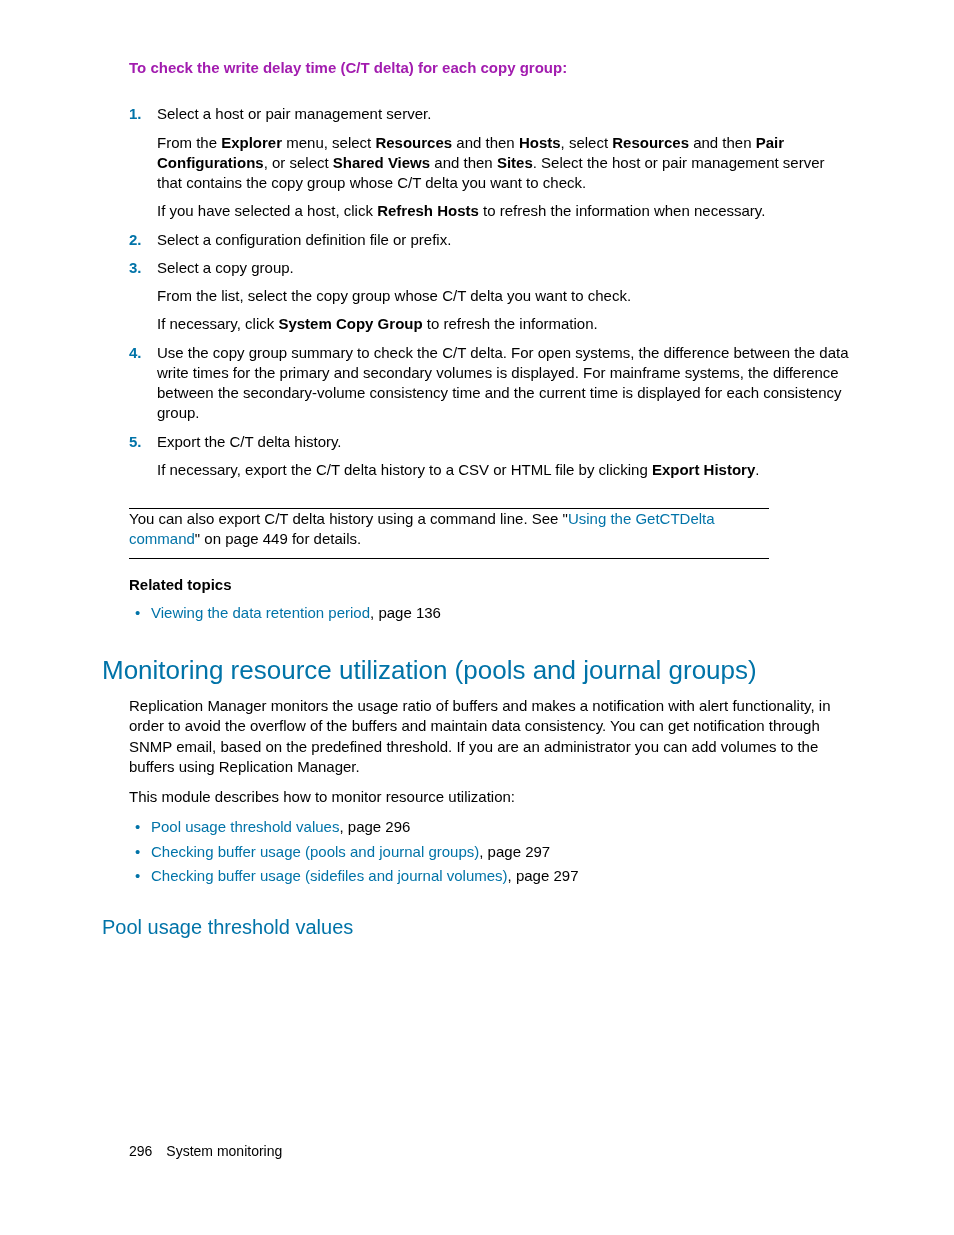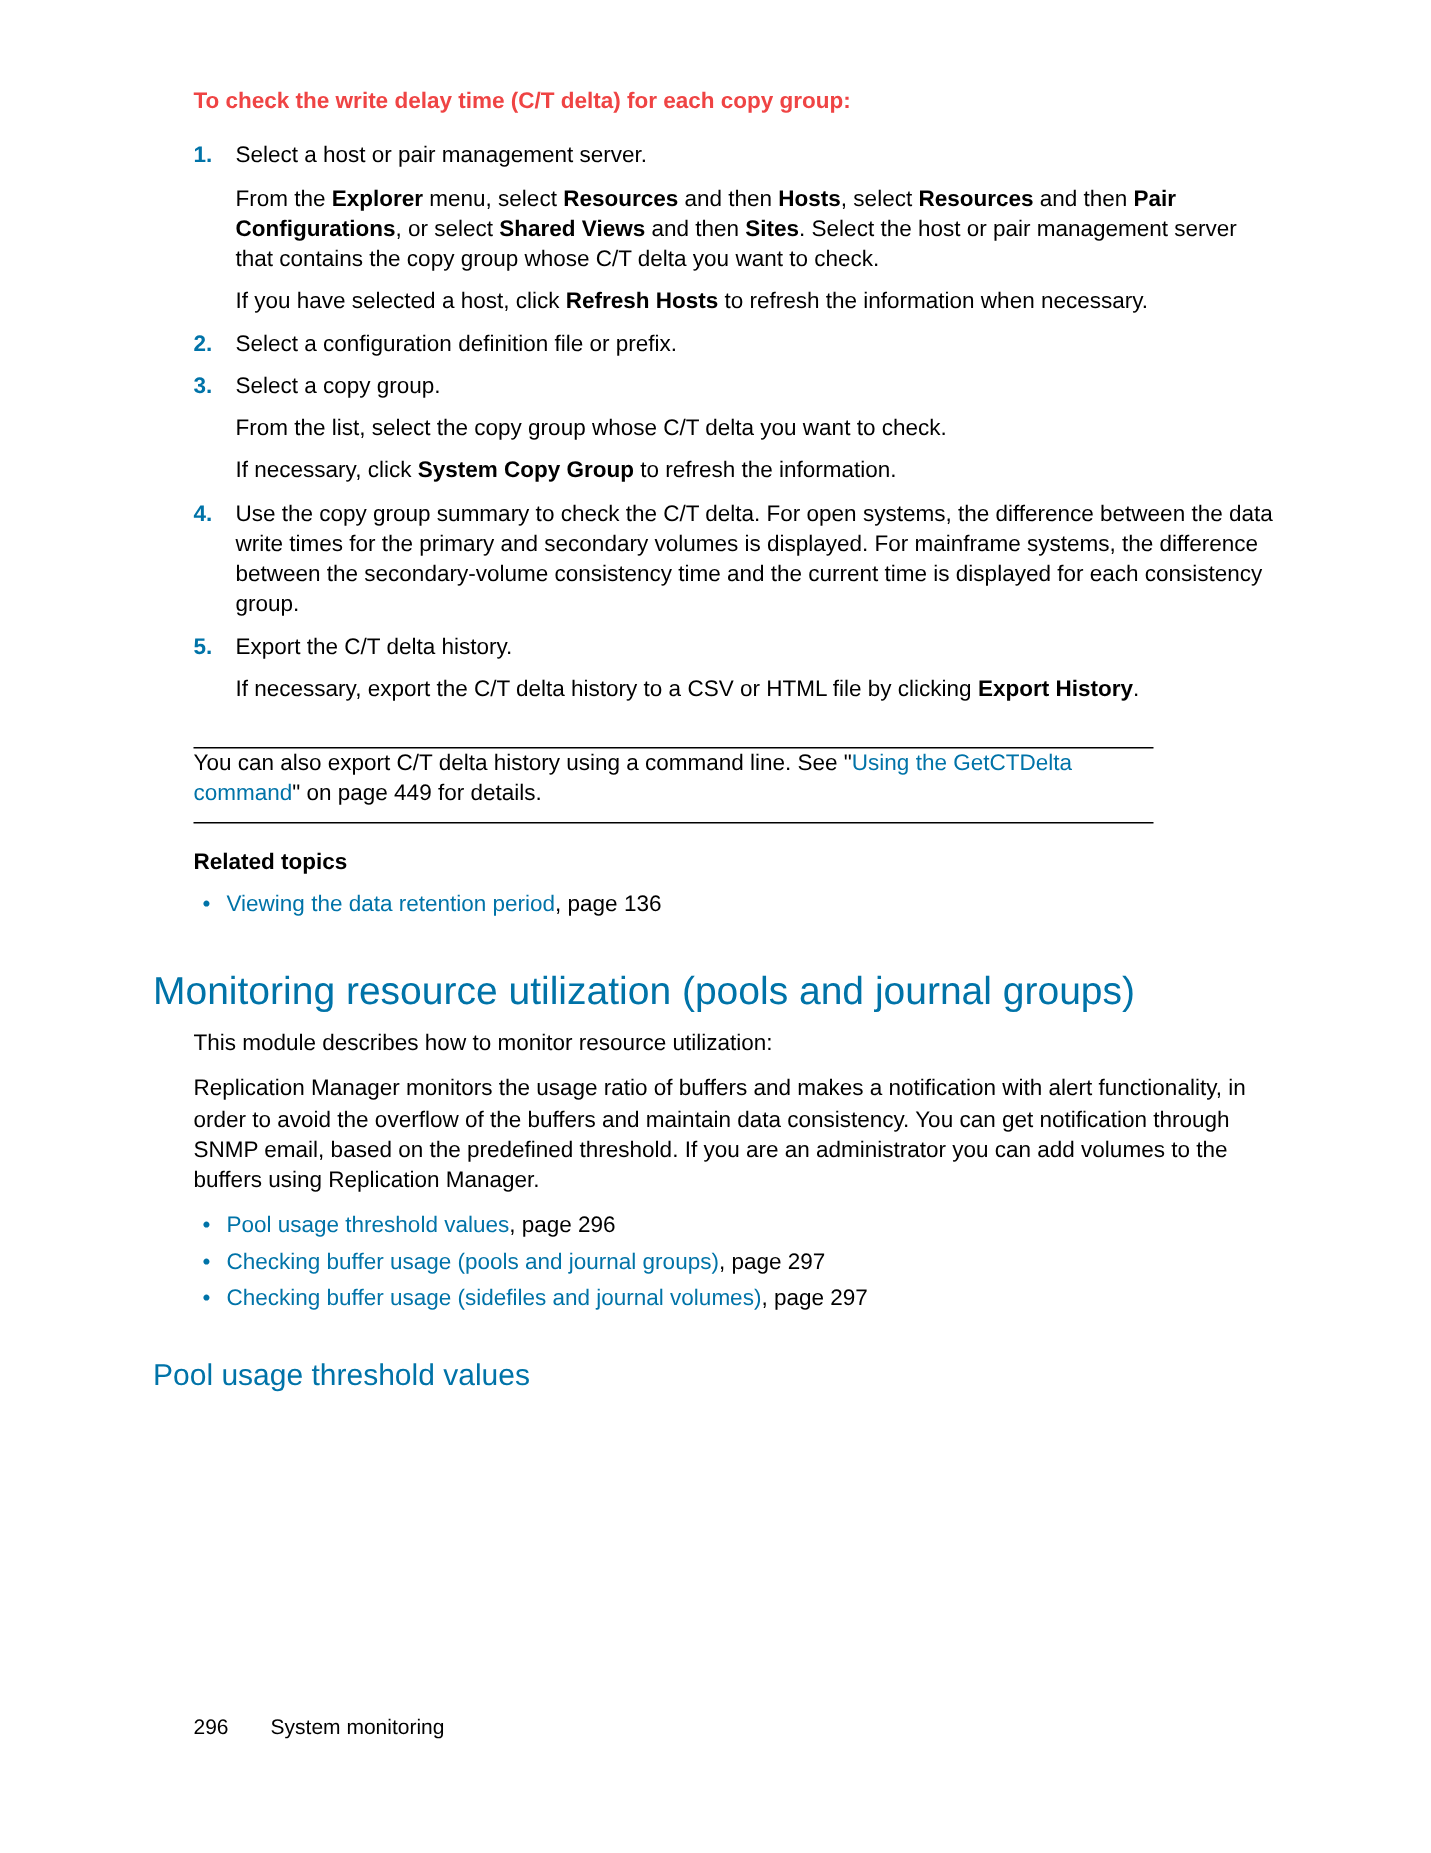--- a/index.html
+++ b/index.html
@@ -22,9 +22,9 @@
   }
   .section-heading-bold {
     font-weight: bold;
-    color: #ef4444;
+    color: #a21caf;
     font-size: 15px;
-    margin-bottom: 16px;
+    margin-bottom: 26px;
   }
   ol.steps {
     list-style: none;

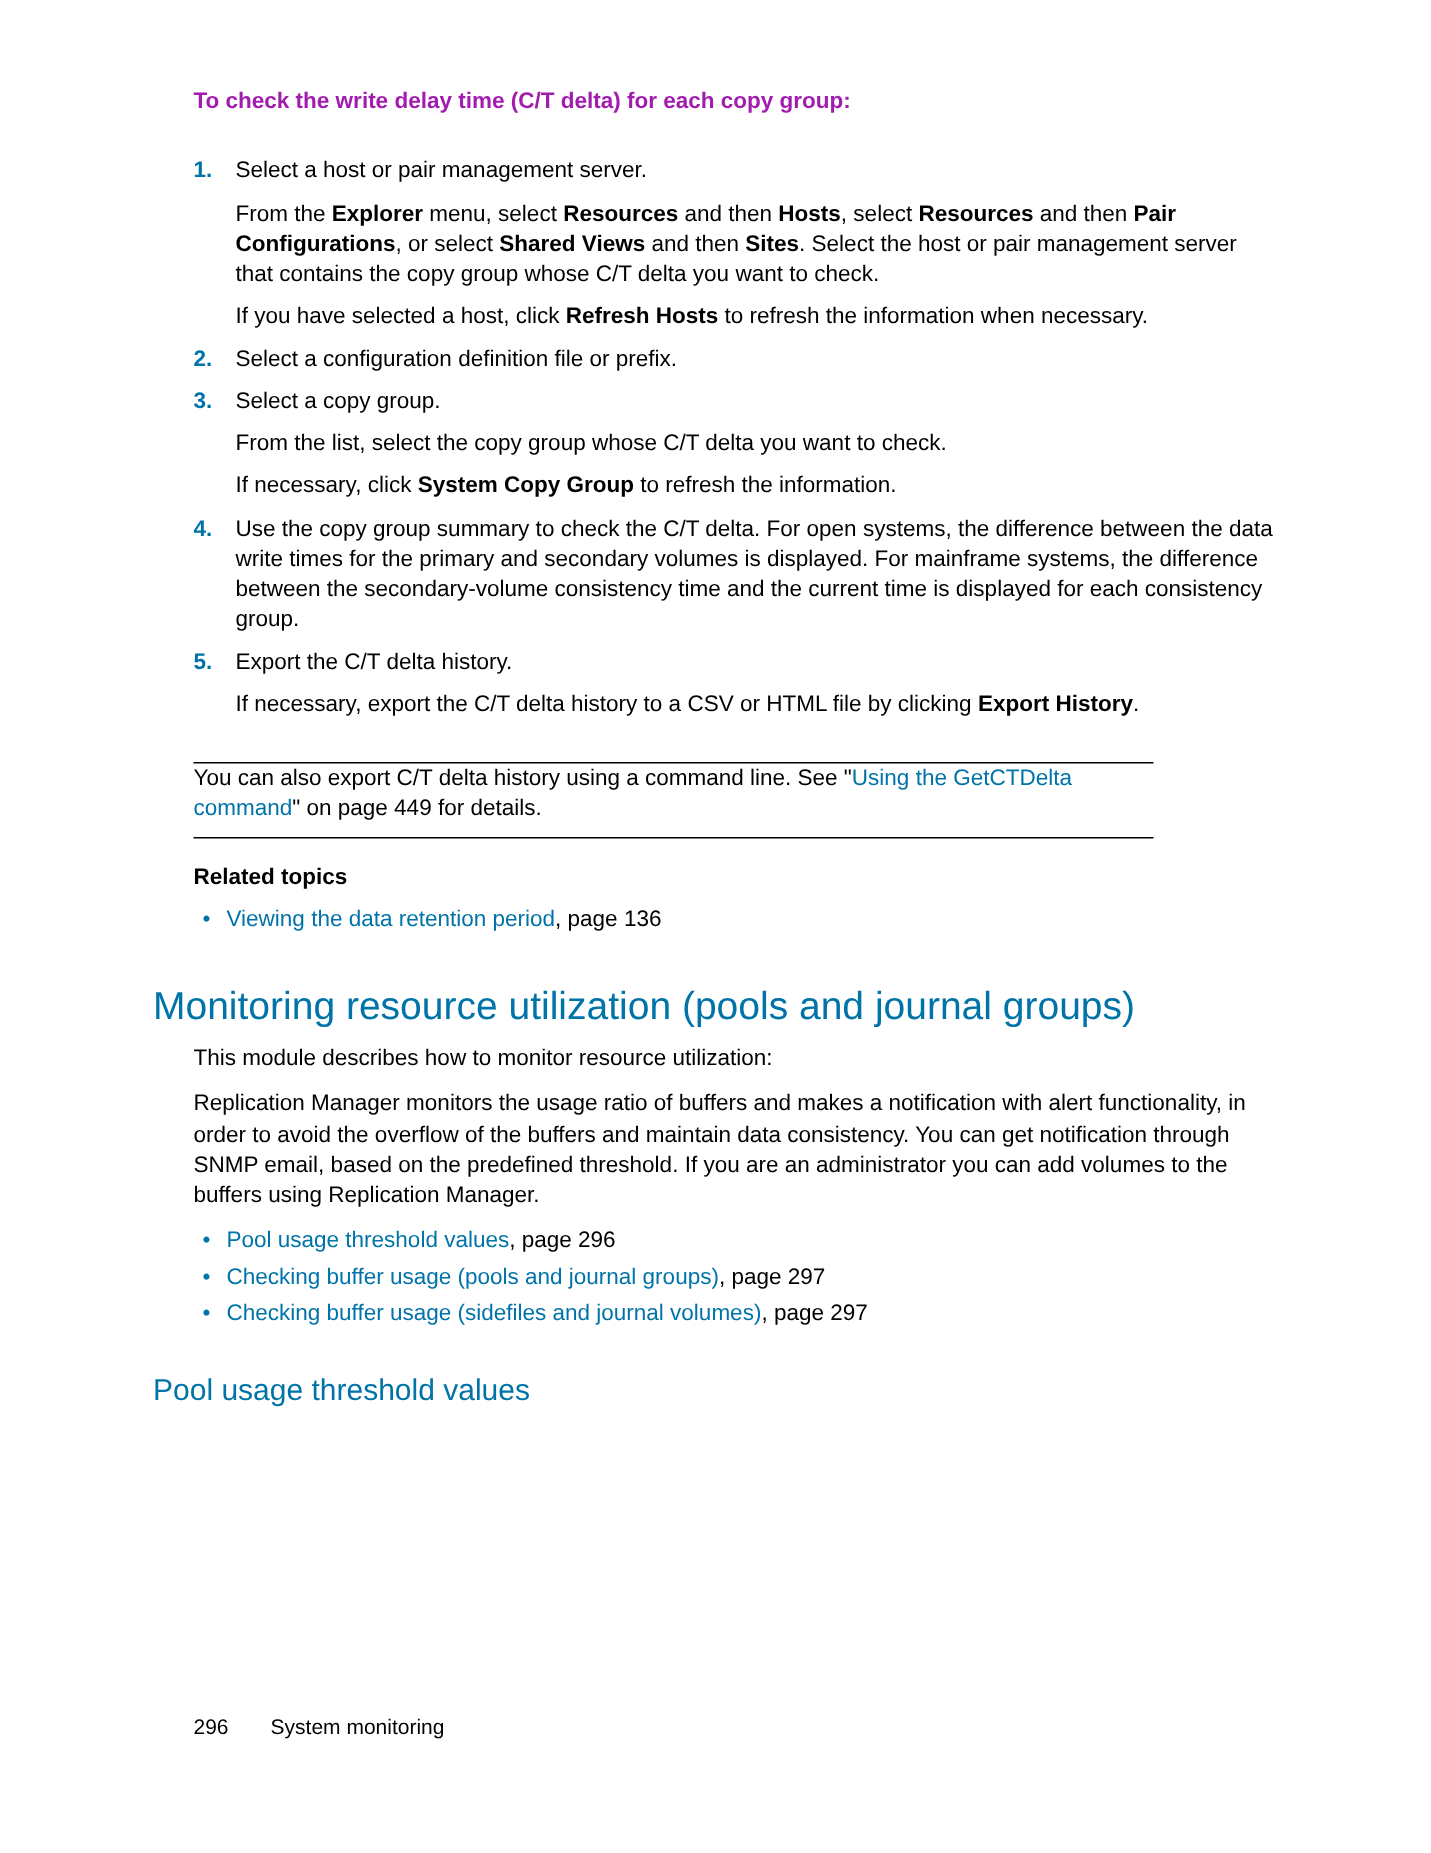--- a/index.html
+++ b/index.html
@@ -167,8 +167,8 @@
       </ul>
 
     <h2 class="main-heading">Monitoring resource utilization (pools and journal groups)</h2>
+    <p class="body">Replication Manager monitors the usage ratio of buffers and makes a notification with alert functionality, in order to avoid the overflow of the buffers and maintain data consistency. You can get notification through SNMP email, based on the predefined threshold. If you are an administrator you can add volumes to the buffers using Replication Manager.</p>
     <p class="body">This module describes how to monitor resource utilization:</p>
-    <p class="body">Replication Manager monitors the usage ratio of buffers and makes a notification with alert functionality, in order to avoid the overflow of the buffers and maintain data consistency. You can get notification through SNMP email, based on the predefined threshold. If you are an administrator you can add volumes to the buffers using Replication Manager.</p>
     <ul class="bullets" id="toc">
         <li><span class="link">Pool usage threshold values</span>, page 296</li>
         <li><span class="link">Checking buffer usage (pools and journal groups)</span>, page 297</li>

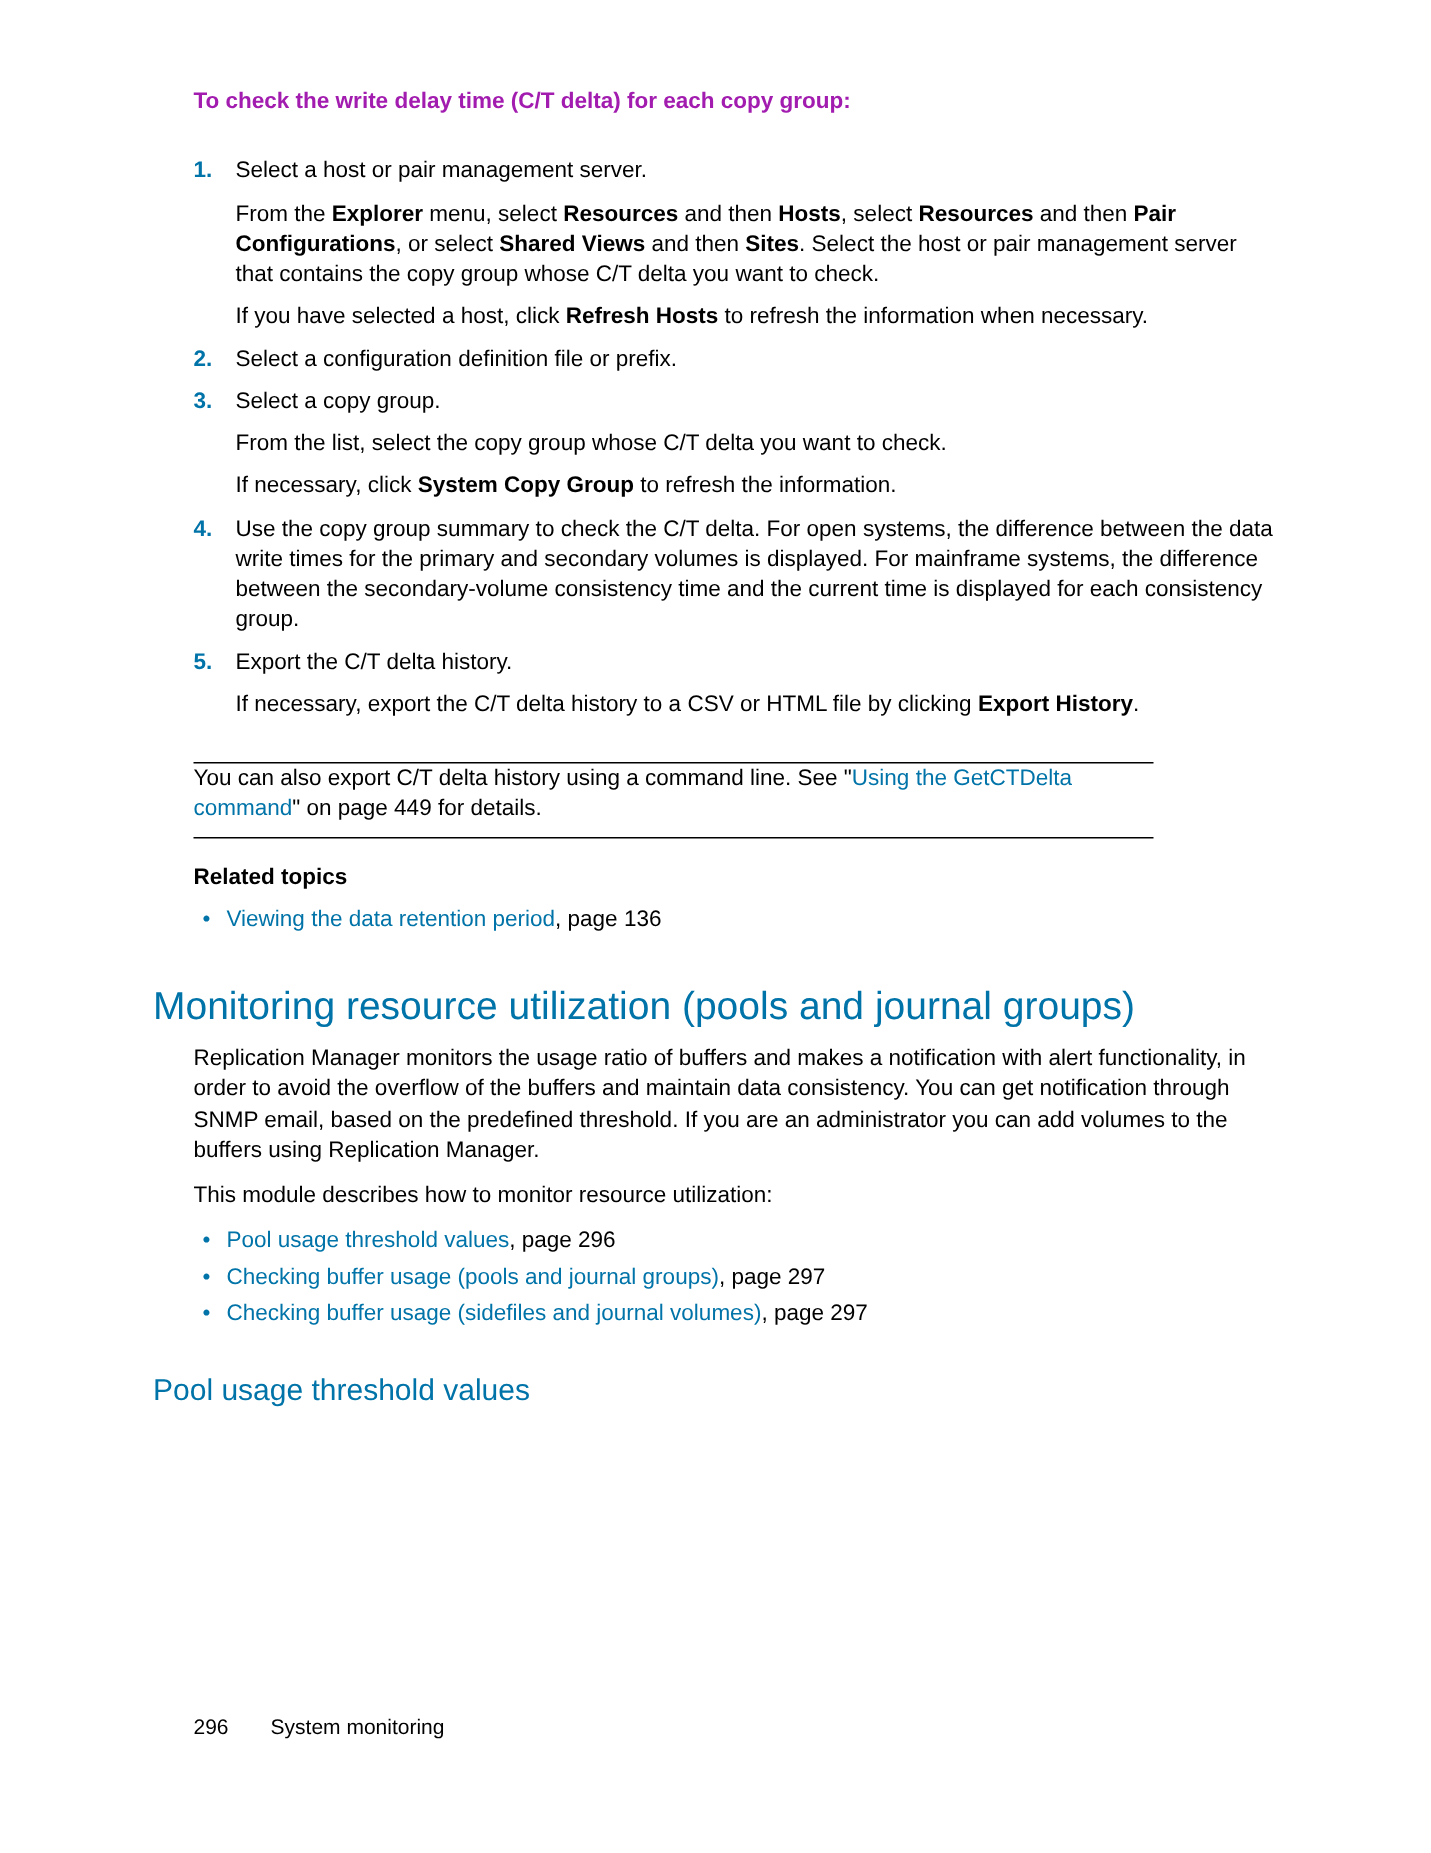--- a/index.html
+++ b/index.html
@@ -115,7 +115,7 @@
     left: 129px;
     font-size: 14px;
   }
-  .pagenum { margin-right: 28px; }
+  .pagenum { margin-right: 14px; }
 </style>
 </head>
 <body>

